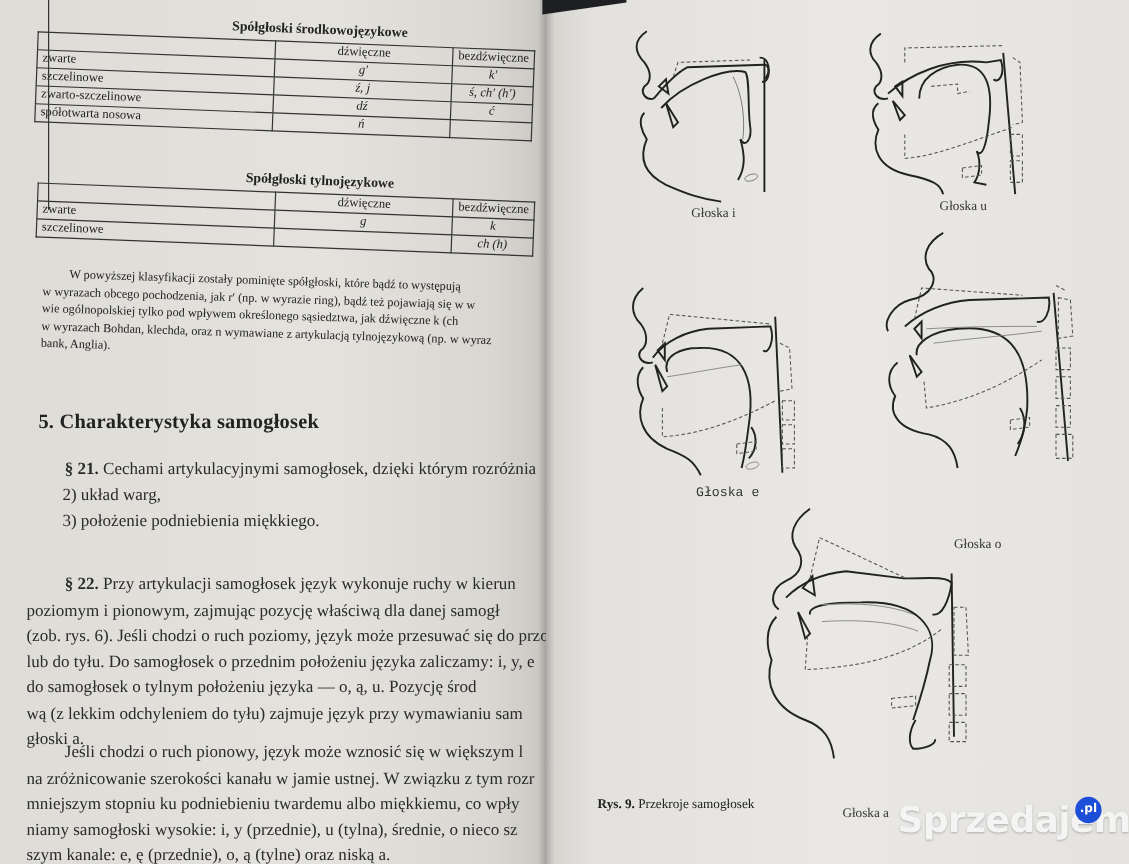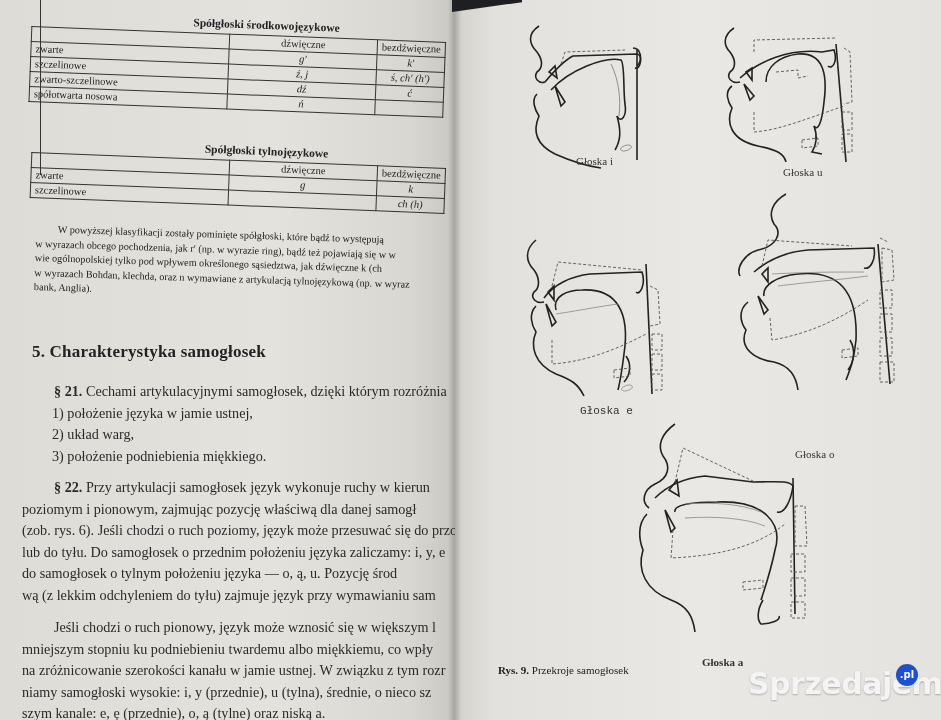--- a/index.html
+++ b/index.html
@@ -201,7 +201,7 @@
     </g>
   </svg>
 </div>
-<div class="cap" style="left:576px; top:155px;">Głoska i</div>
+<div class="cap" style="left:576px; top:172px;">Głoska i</div>
 
 <div class="fig" style="left:718px; top:22px;">
   <svg width="150" height="140" viewBox="0 0 150 140">

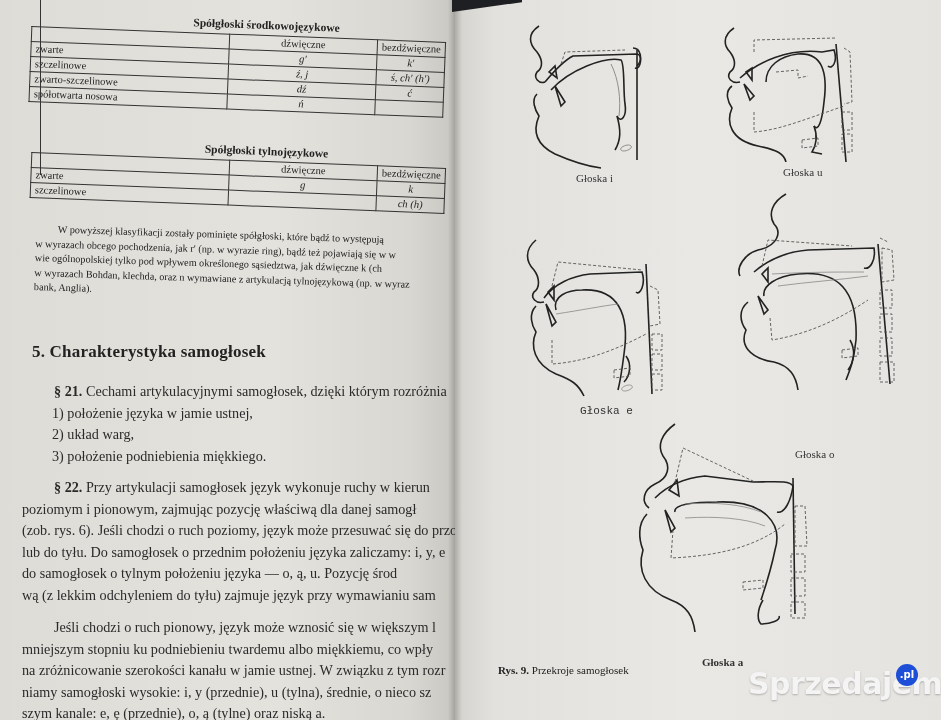--- a/index.html
+++ b/index.html
@@ -152,7 +152,6 @@
 
   <div class="body-text" style="top:381px;">
     <p><span class="bold">§ 21.</span> <span>Cechami artykulacyjnymi samogłosek, dzięki którym rozróżnia</span></p>
-    <p class="li">1) położenie języka w jamie ustnej,</p>
     <p class="li">2) układ warg,</p>
     <p class="li">3) położenie podniebienia miękkiego.</p>
   </div>

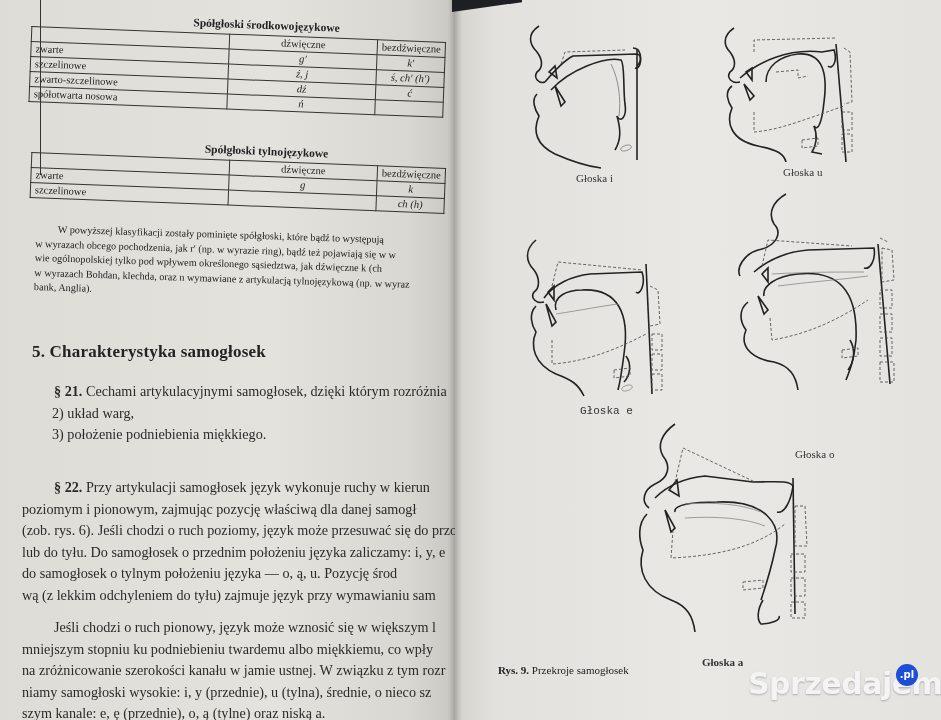--- a/index.html
+++ b/index.html
@@ -163,6 +163,7 @@
     <p class="noind">lub do tyłu. Do samogłosek o przednim położeniu języka zaliczamy: i, y, e</p>
     <p class="noind">do samogłosek o tylnym położeniu języka — o, ą, u. Pozycję środ</p>
     <p class="noind">wą (z lekkim odchyleniem do tyłu) zajmuje język przy wymawianiu sam</p>
+    <p class="noind">głoski a.</p>
   </div>
 
   <div class="body-text" style="top:617px;">

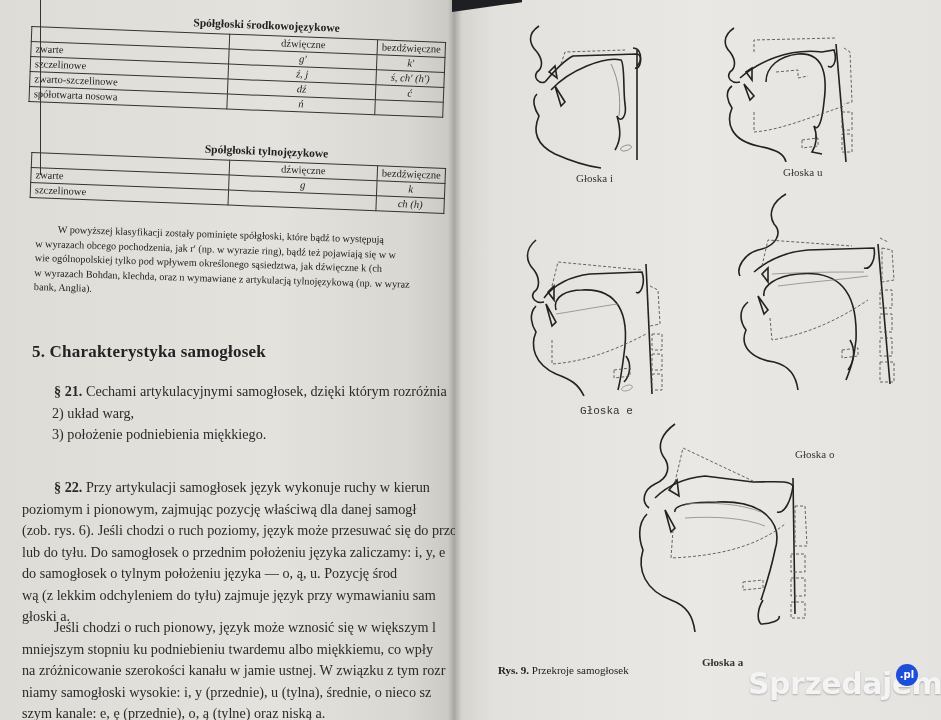--- a/index.html
+++ b/index.html
@@ -168,8 +168,8 @@
 
   <div class="body-text" style="top:617px;">
     <p>Jeśli chodzi o ruch pionowy, język może wznosić się w większym l</p>
+    <p class="noind">na zróżnicowanie szerokości kanału w jamie ustnej. W związku z tym rozr</p>
     <p class="noind">mniejszym stopniu ku podniebieniu twardemu albo miękkiemu, co wpły</p>
-    <p class="noind">na zróżnicowanie szerokości kanału w jamie ustnej. W związku z tym rozr</p>
     <p class="noind">niamy samogłoski wysokie: i, y (przednie), u (tylna), średnie, o nieco sz</p>
     <p class="noind">szym kanale: e, ę (przednie), o, ą (tylne) oraz niską a.</p>
   </div>

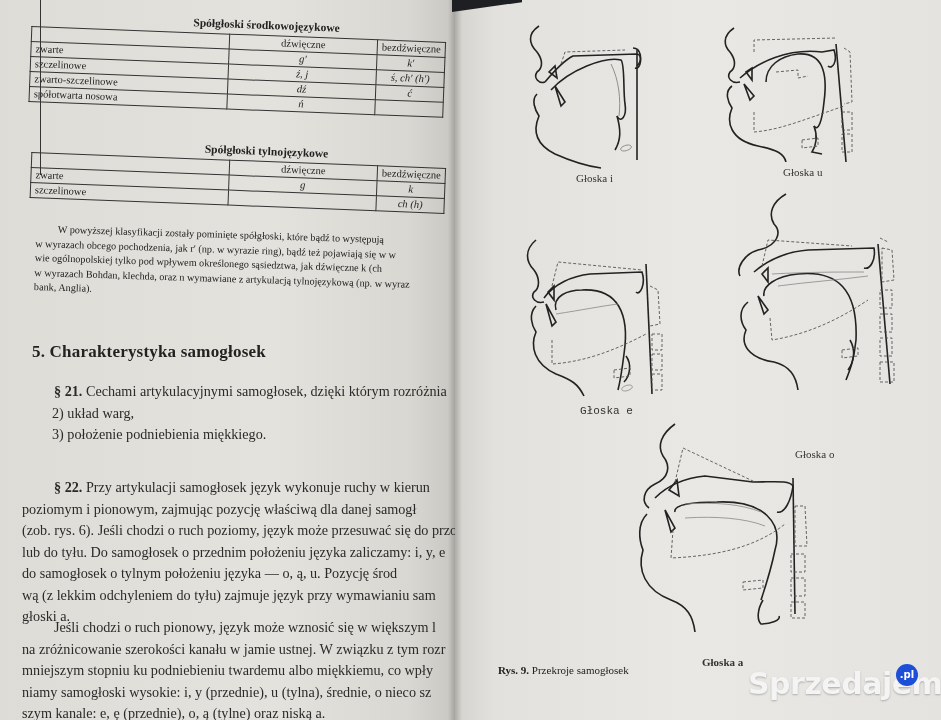--- a/index.html
+++ b/index.html
@@ -315,7 +315,7 @@
     </g>
   </svg>
 </div>
-<div class="cap" style="left:702px; top:656px;font-weight:bold;">Głoska a</div>
+<div class="cap" style="left:702px; top:672px;">Głoska a</div>
 
 <div class="fig-caption">
   <b>Rys. 9.</b>

